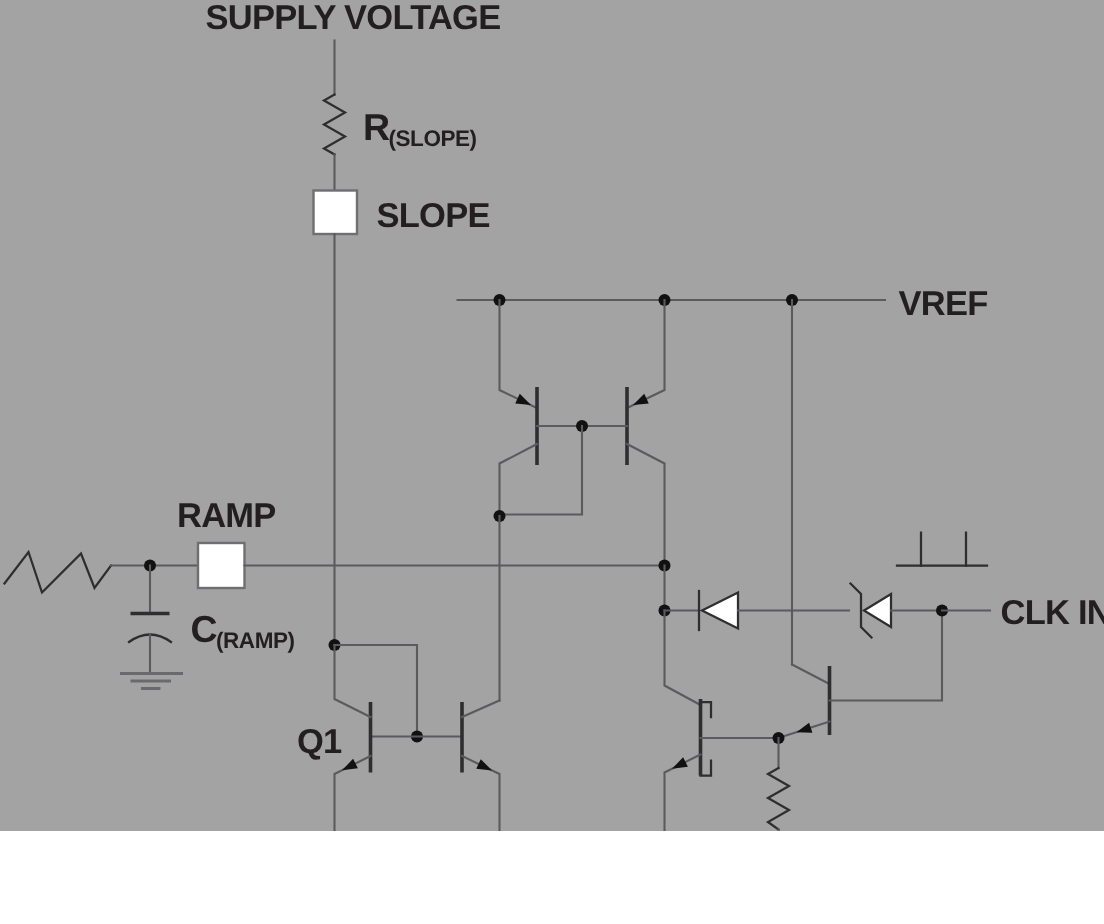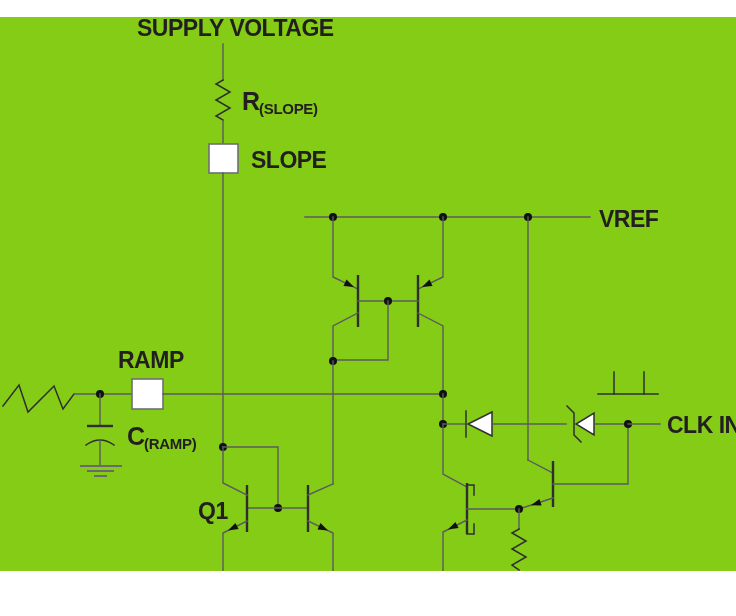--- a/index.html
+++ b/index.html
@@ -3,8 +3,8 @@
 <meta charset="utf-8">
 <style>
   html,body{margin:0;padding:0;background:#ffffff;}
-  .stage{position:relative;width:736px;height:554px;background:#84cc16;overflow:hidden;
-         font-family:"Liberation Sans",sans-serif;margin-top:17px;}
+  .stage{position:relative;width:736px;height:554px;background:#a3a3a3;overflow:hidden;
+         font-family:"Liberation Sans",sans-serif;}
   svg{display:block}
   text{font-family:"Liberation Sans",sans-serif;font-weight:bold;fill:#231f20;letter-spacing:-0.5px;}
   .lbl{font-size:23px;}

